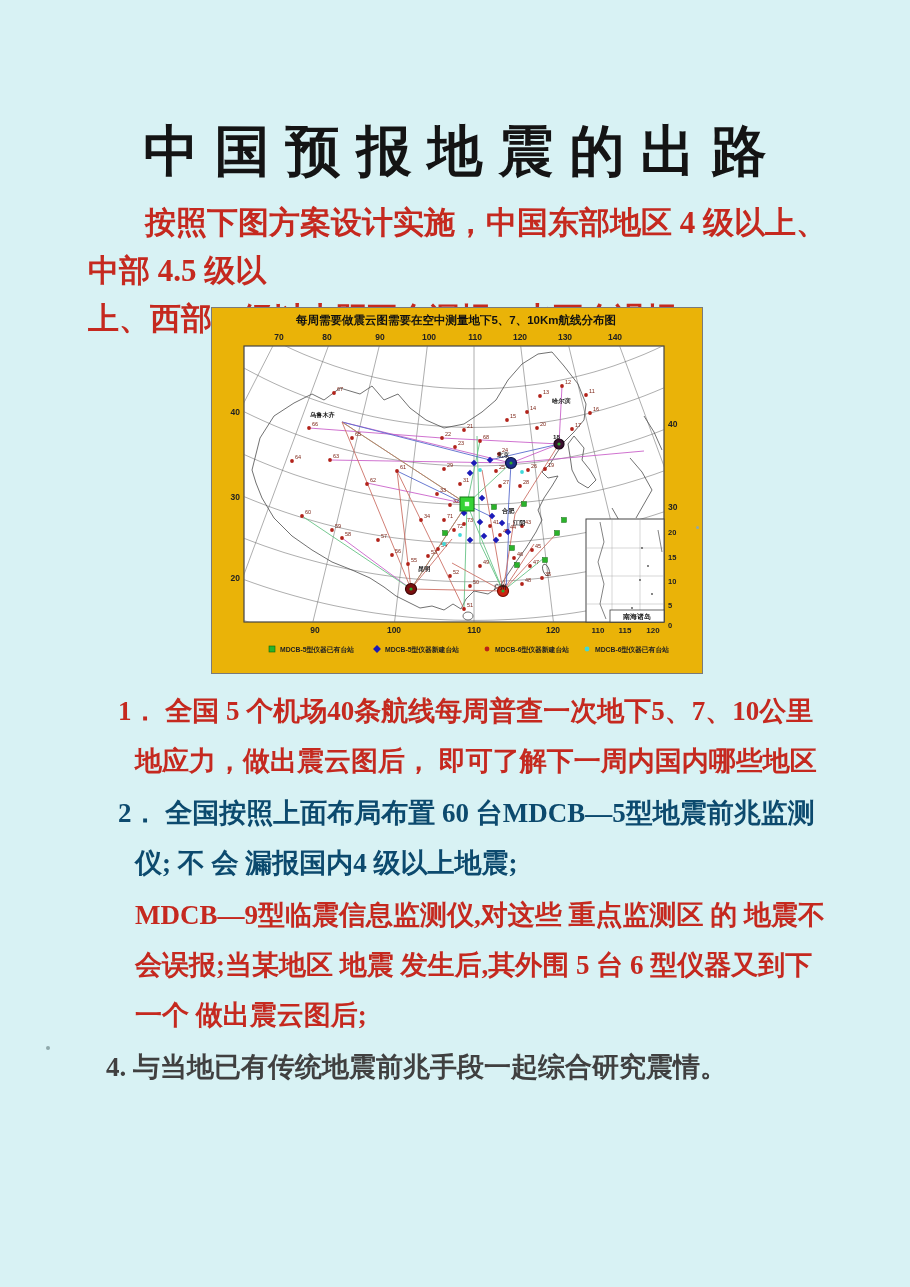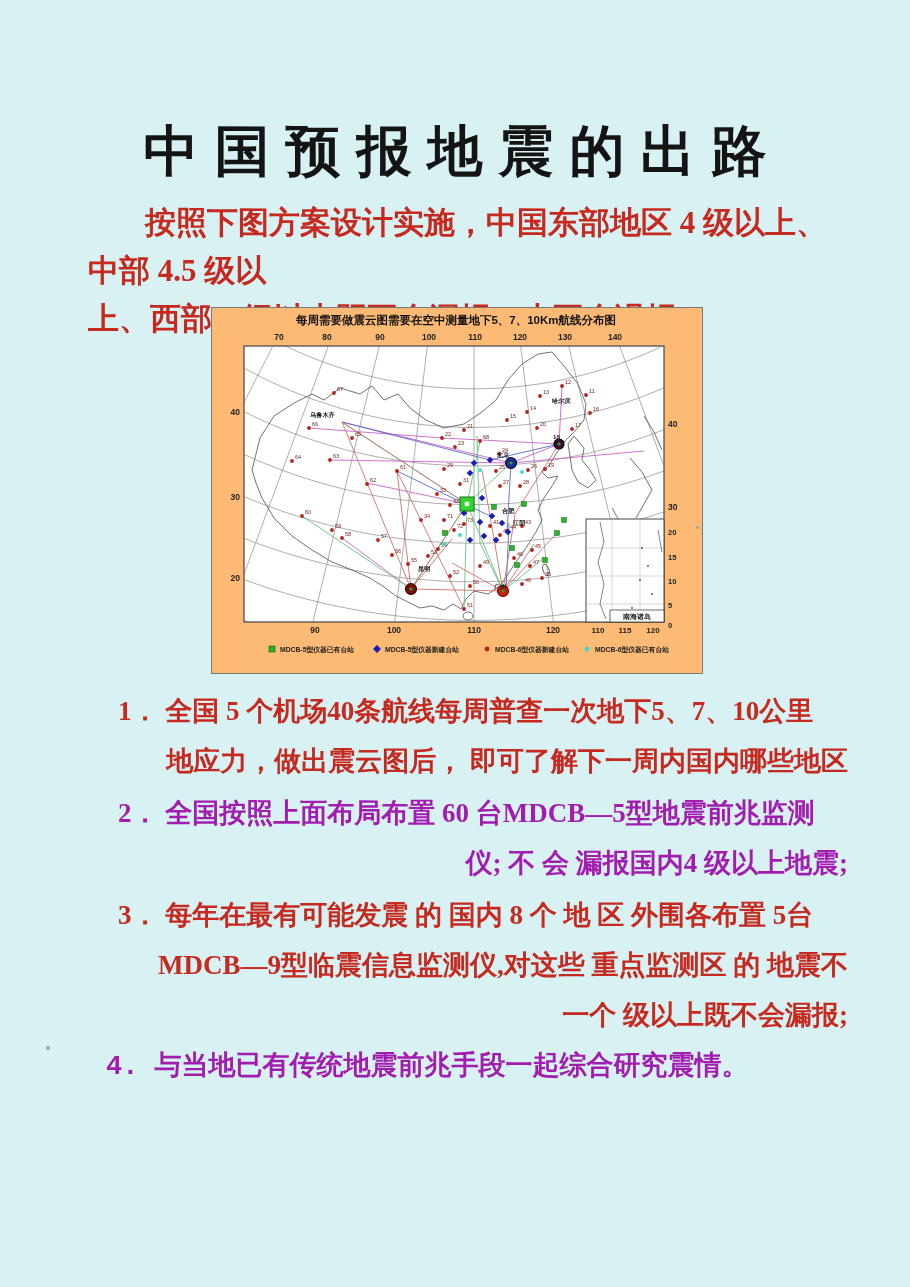--- a/index.html
+++ b/index.html
@@ -22,7 +22,7 @@
   .intro .ln1{text-indent:57px;}
   .figure{
     position:absolute;left:211px;top:307px;width:490px;height:365px;
-    background:#fdba74;border:1px solid #7a7a7a;box-sizing:content-box;
+    background:#eab308;border:1px solid #7a7a7a;box-sizing:content-box;
   }
   .list{
     position:absolute;top:686px;left:100px;width:748px;

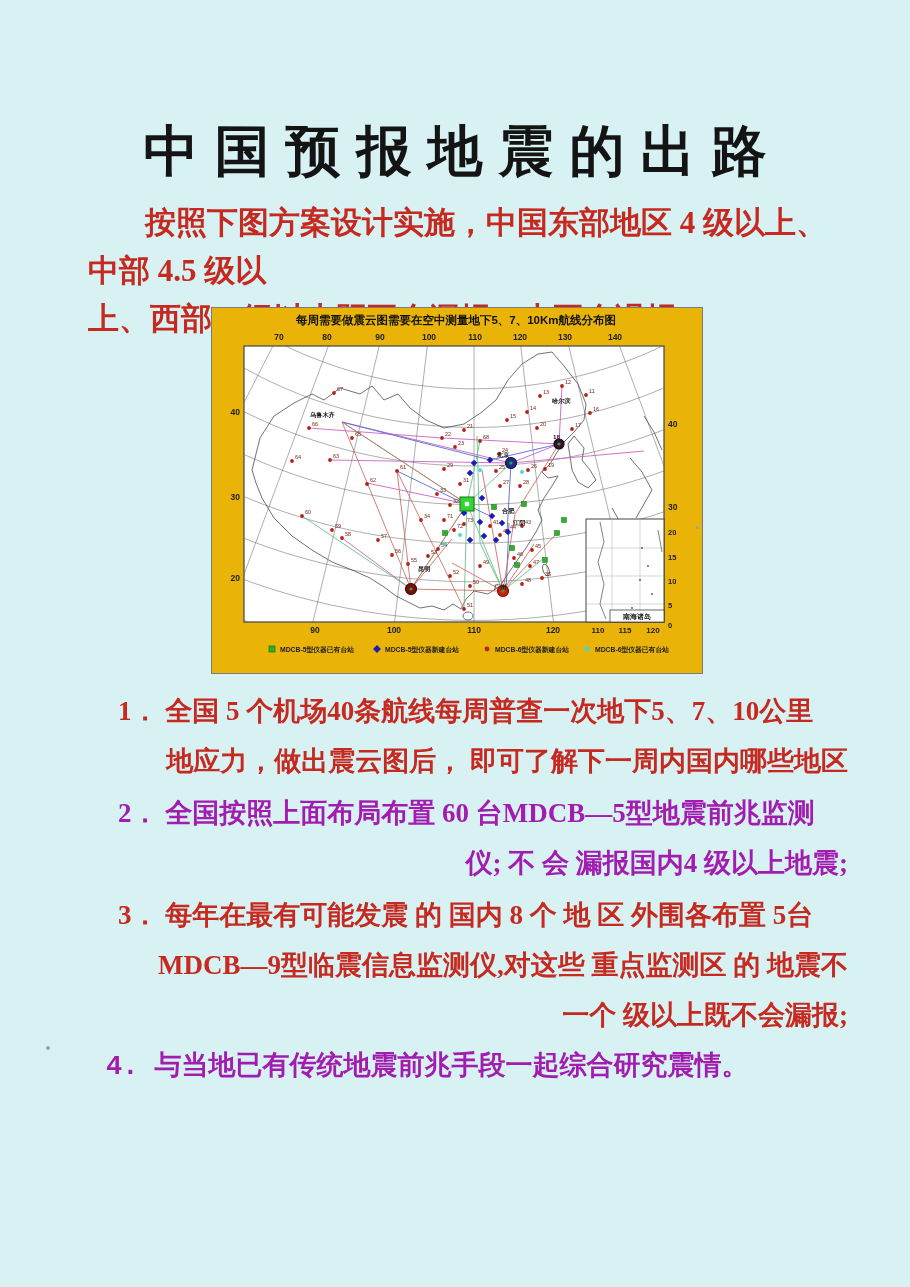--- a/index.html
+++ b/index.html
@@ -30,7 +30,7 @@
   }
   .list-item{margin-bottom:2px;}
   .list-item .fl{padding-left:18px;}
-  .list-item .cl{padding-left:35px;text-align:right;}
+  .list-item .cl{padding-left:35px;}
   .list-item.black .fl{padding-left:6px;}
   b.num{font-weight:700;}
   .stray{position:absolute;background:#8fa9ab;border-radius:50%;}

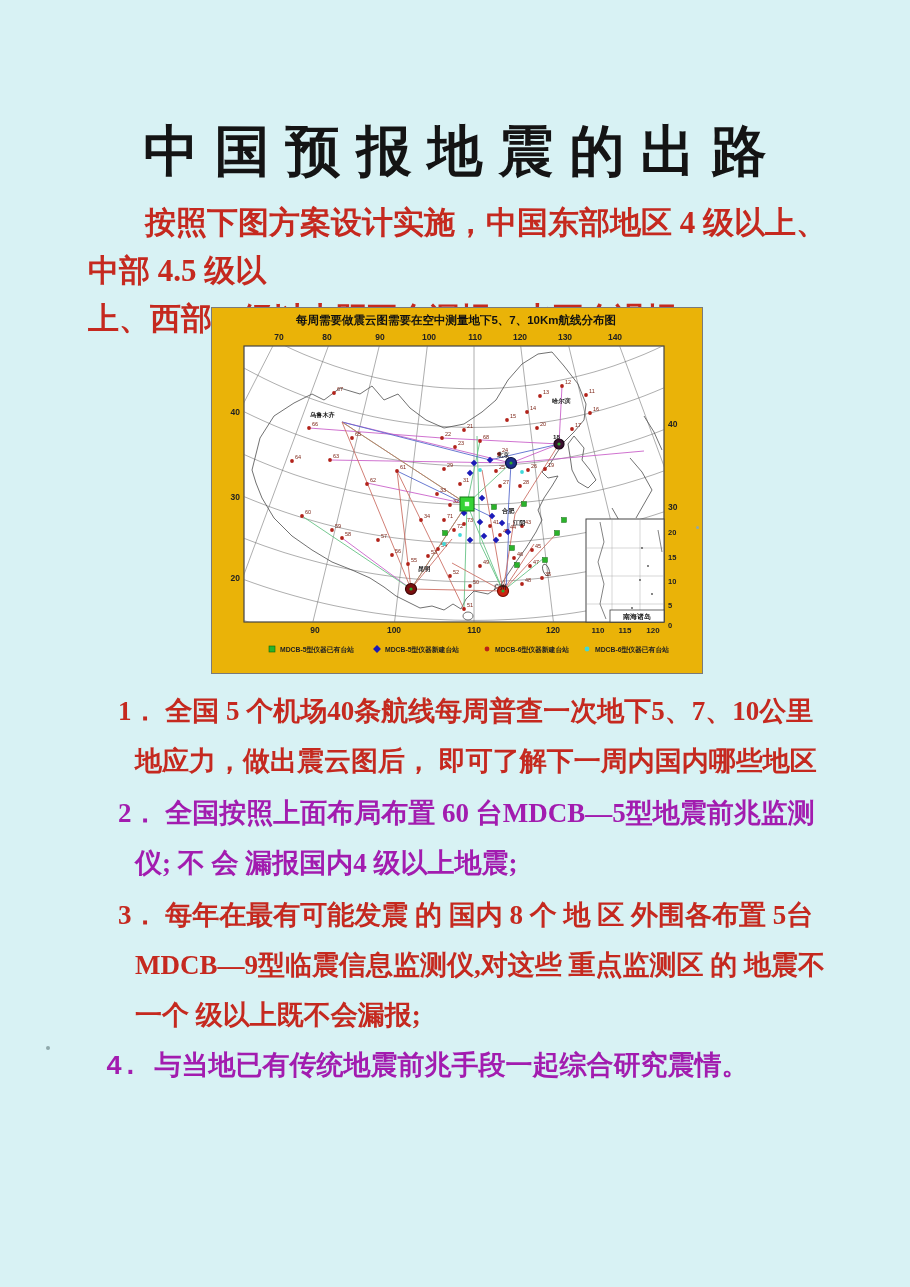--- a/index.html
+++ b/index.html
@@ -341,7 +341,7 @@
       <div class="fl"><b class="num">1</b>．&nbsp;全国 <b class="num">5</b> 个机场<b class="num">40</b>条航线每周普查一次地下<b class="num">5</b>、<b class="num">7</b>、<b class="num">10</b>公里</div>
       <div class="cl">地应力，做出震云图后， 即可了解下一周内国内哪些地区</div>
     </div>
-    <div class="list-item" style="color: #a21caf;">
+    <div class="list-item" style="color: #0c4a6e;">
       <div class="fl"><b class="num">2</b>．&nbsp;全国按照上面布局布置 <b class="num">60</b> 台<b class="num">MDCB—5</b>型地震前兆监测</div>
       <div class="cl">仪; 不 会 漏报国内<b class="num">4</b> 级以上地震;</div>
     </div>

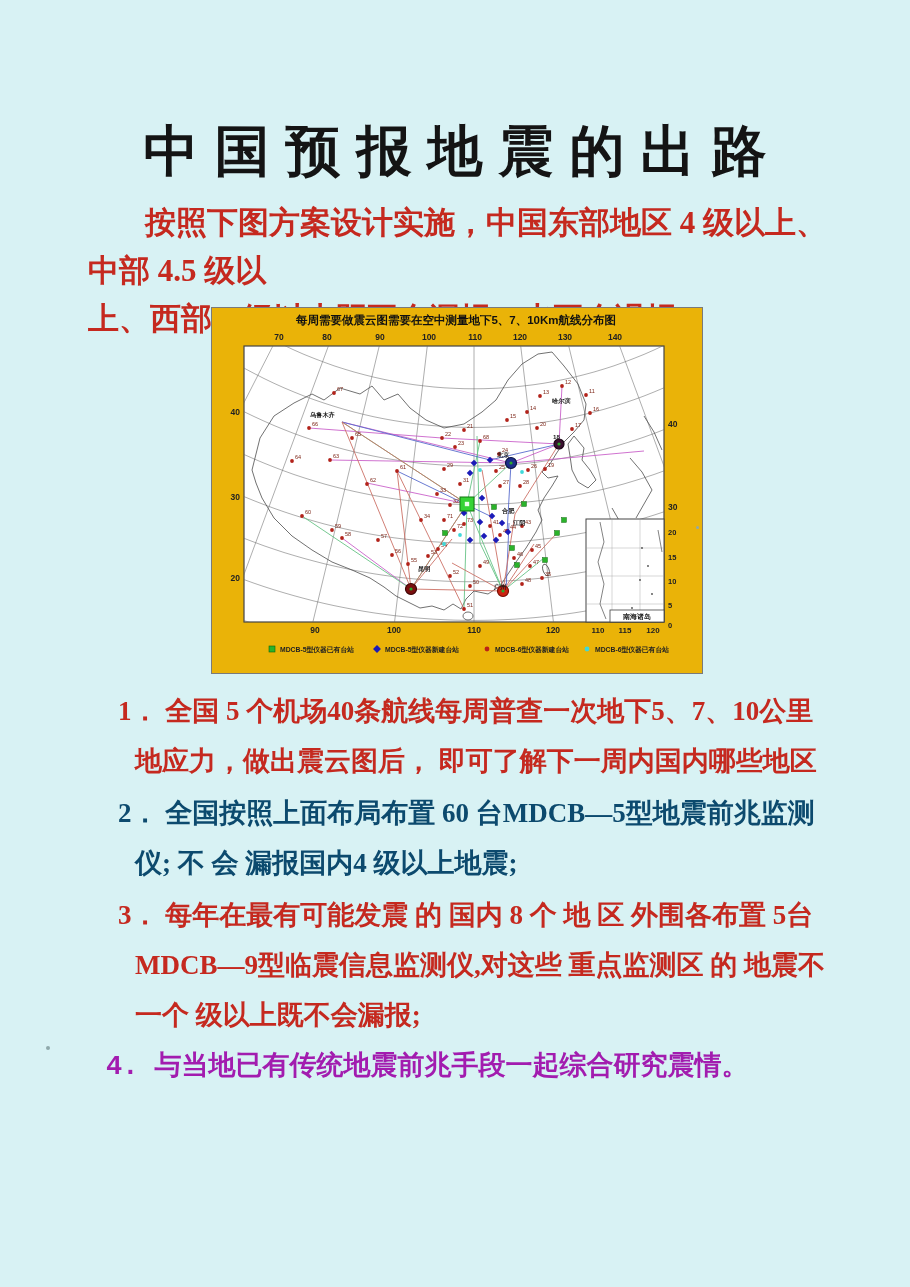--- a/index.html
+++ b/index.html
@@ -346,7 +346,6 @@
       <div class="cl">仪; 不 会 漏报国内<b class="num">4</b> 级以上地震;</div>
     </div>
     <div class="list-item" style="color: rgb(197, 41, 31);">
-      <div class="fl"><b class="num">3</b>．&nbsp;每年在最有可能发震 的 国内 <b class="num">8</b> 个 地 区 外围各布置 <b class="num">5</b>台</div>
       <div class="cl"><b class="num">MDCB—9</b>型临震信息监测仪,对这些 重点监测区 的 地震不</div>
       <div class="cl">一个 级以上既不会漏报;</div>
     </div>

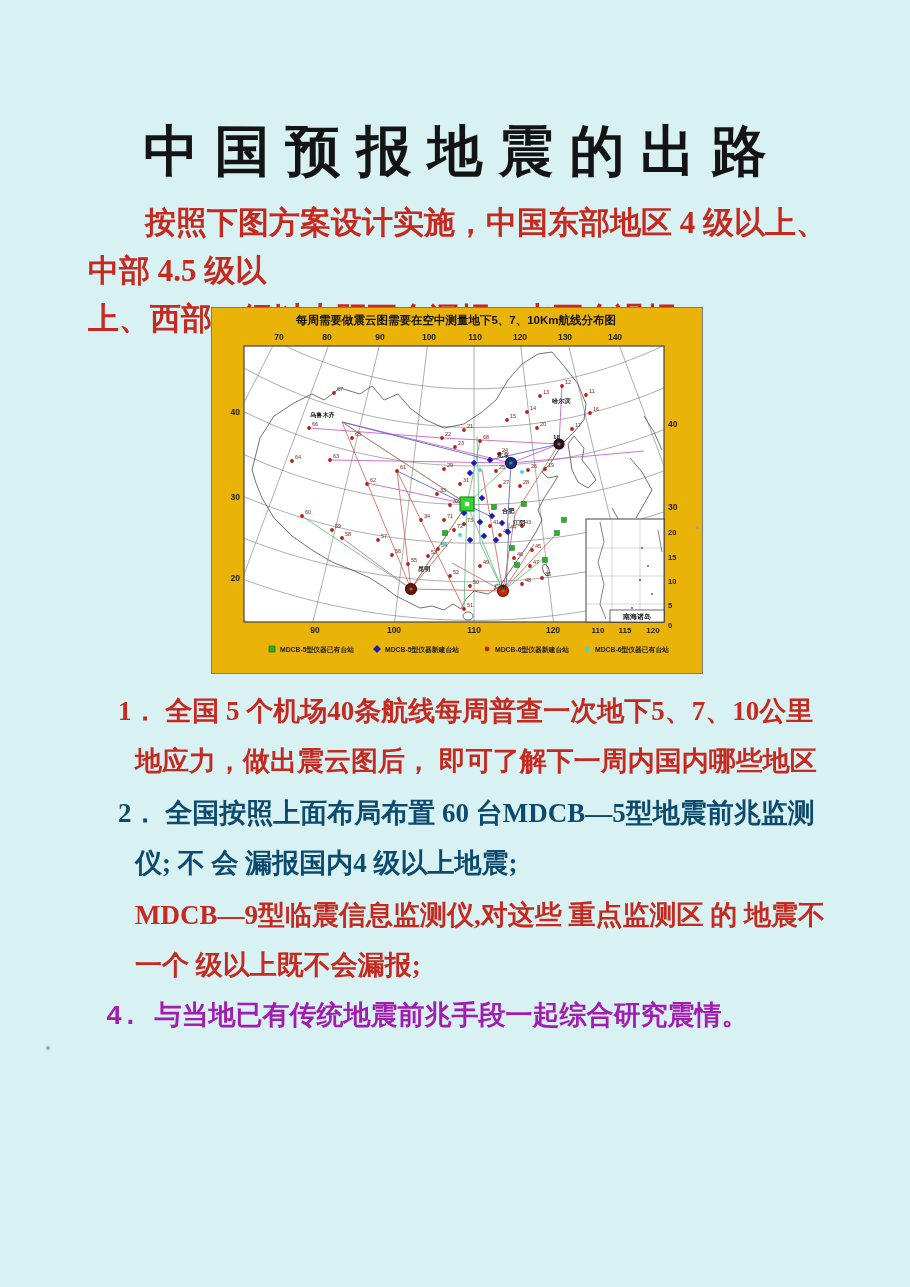--- a/index.html
+++ b/index.html
@@ -347,6 +347,7 @@
     </div>
     <div class="list-item" style="color: rgb(197, 41, 31);">
       <div class="cl"><b class="num">MDCB—9</b>型临震信息监测仪,对这些 重点监测区 的 地震不</div>
+      <div class="cl">会误报;当某地区 地震 发生后,其外围 <b class="num">5</b> 台 <b class="num">6</b> 型仪器又到下</div>
       <div class="cl">一个 级以上既不会漏报;</div>
     </div>
     <div class="list-item black" style="color: #a21caf; font-family: Liberation Mono, monospace;">

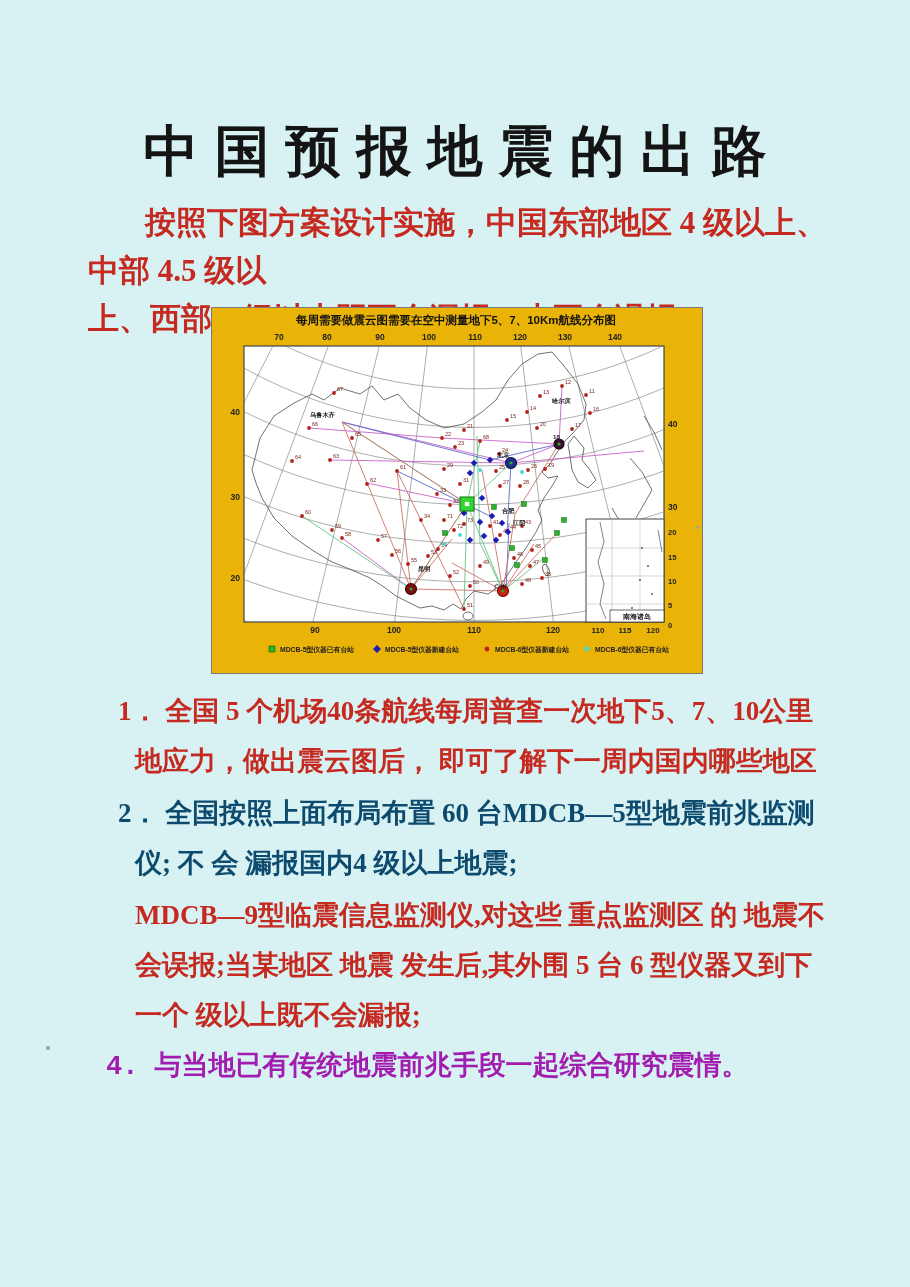--- a/index.html
+++ b/index.html
@@ -348,7 +348,7 @@
     <div class="list-item" style="color: rgb(197, 41, 31);">
       <div class="cl"><b class="num">MDCB—9</b>型临震信息监测仪,对这些 重点监测区 的 地震不</div>
       <div class="cl">会误报;当某地区 地震 发生后,其外围 <b class="num">5</b> 台 <b class="num">6</b> 型仪器又到下</div>
-      <div class="cl">一个 级以上既不会漏报;</div>
+      <div class="cl">一个 做出震云图后;</div>
     </div>
     <div class="list-item black" style="color: #a21caf; font-family: Liberation Mono, monospace;">
       <div class="fl"><b class="num">4</b>.&nbsp;与当地已有传统地震前兆手段一起综合研究震情。</div>

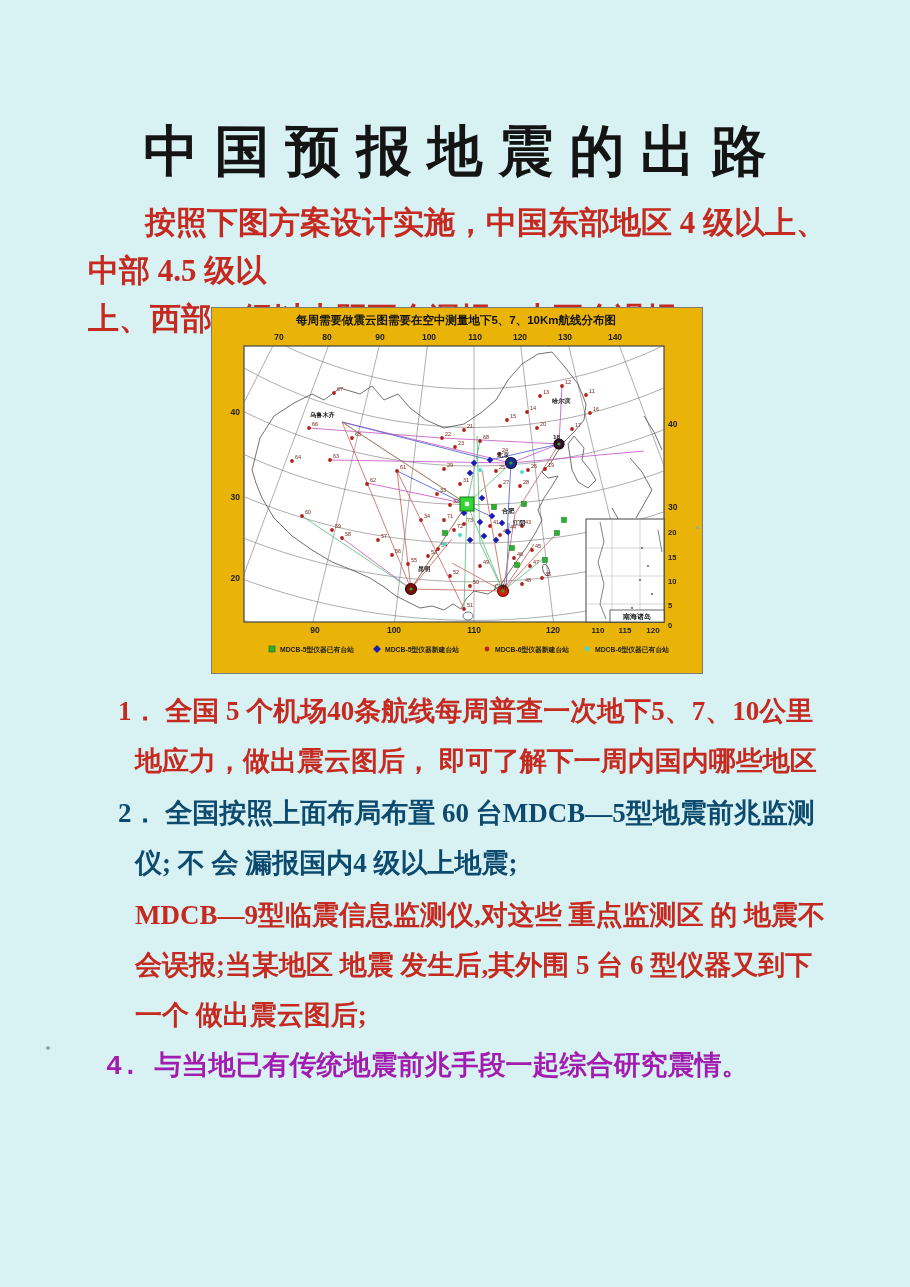--- a/index.html
+++ b/index.html
@@ -350,7 +350,7 @@
       <div class="cl">会误报;当某地区 地震 发生后,其外围 <b class="num">5</b> 台 <b class="num">6</b> 型仪器又到下</div>
       <div class="cl">一个 做出震云图后;</div>
     </div>
-    <div class="list-item black" style="color: #a21caf; font-family: Liberation Mono, monospace;">
+    <div class="list-item black" style="color: #404040;">
       <div class="fl"><b class="num">4</b>.&nbsp;与当地已有传统地震前兆手段一起综合研究震情。</div>
     </div>
   </div>

